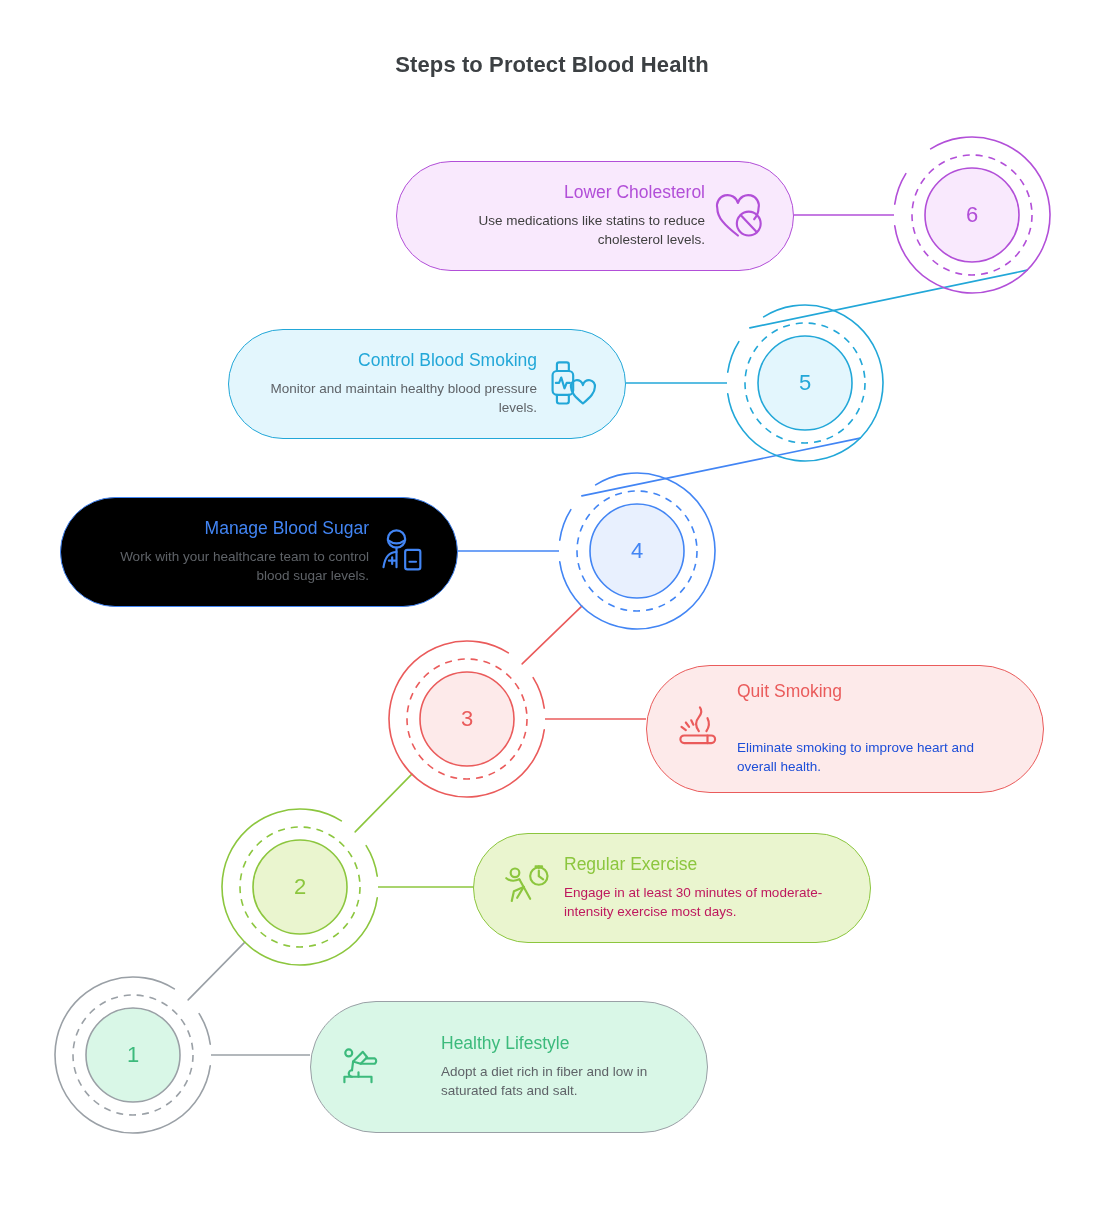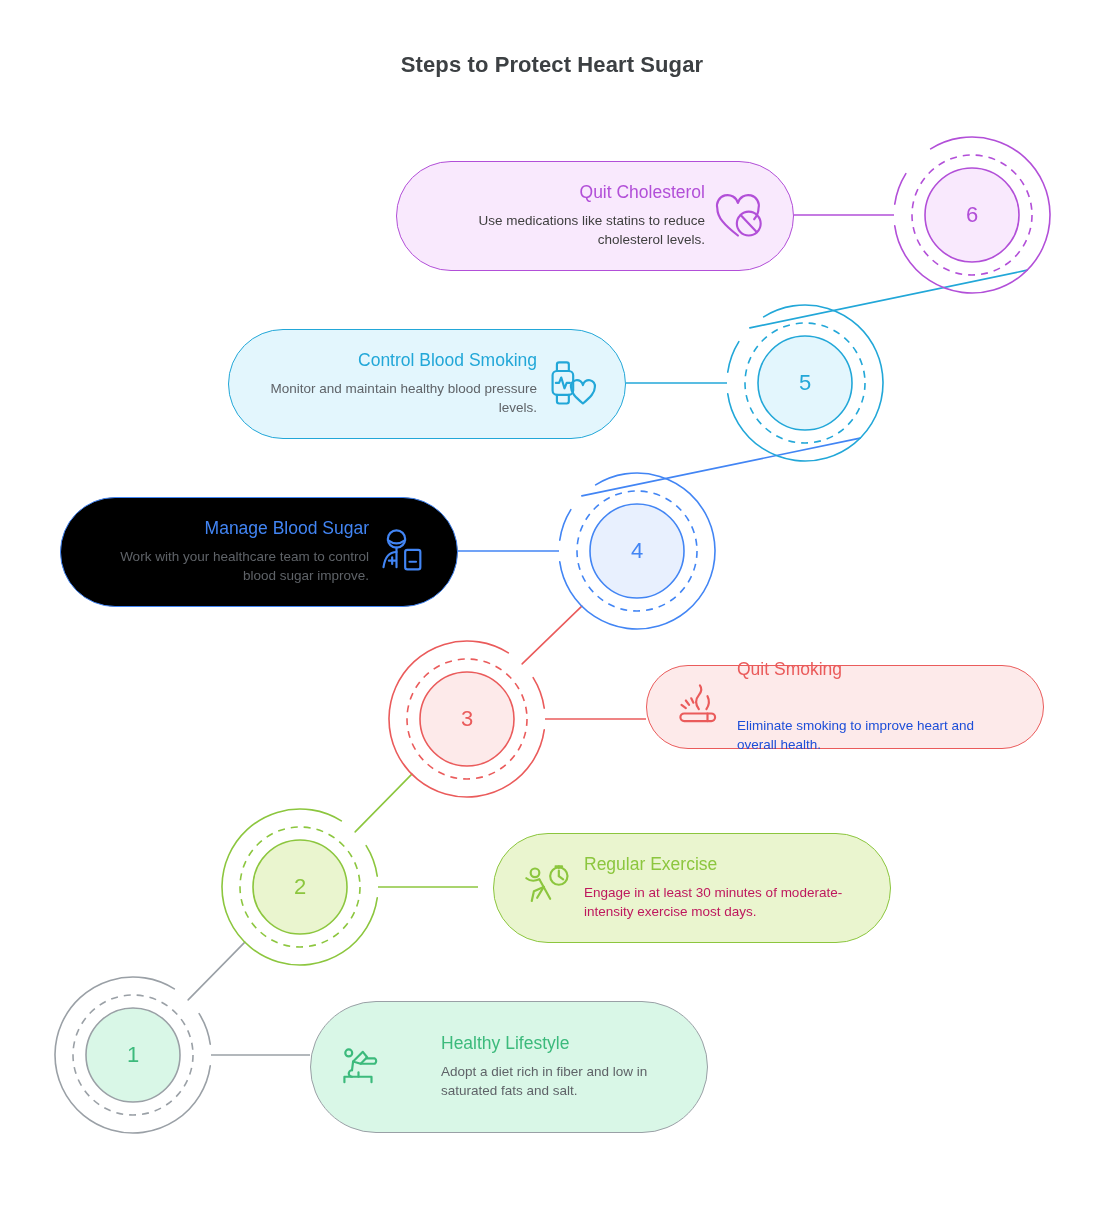--- a/index.html
+++ b/index.html
@@ -92,7 +92,7 @@
 
 <div id="stage">
 
-  <div id="title">Steps to Protect Heart Sugar</div>
+  <div id="title">Steps to Protect Blood Health</div>
 
   <svg id="art" viewBox="0 0 1104 1213" width="1104" height="1213">
       <path d="M 199.14775150020122 1013.66629738981 A 78 78 0 0 1 210.24090936184248 1044.144498125115" stroke="#9aa0a6" stroke-width="1.6" fill="none" stroke-linecap="round"></path>

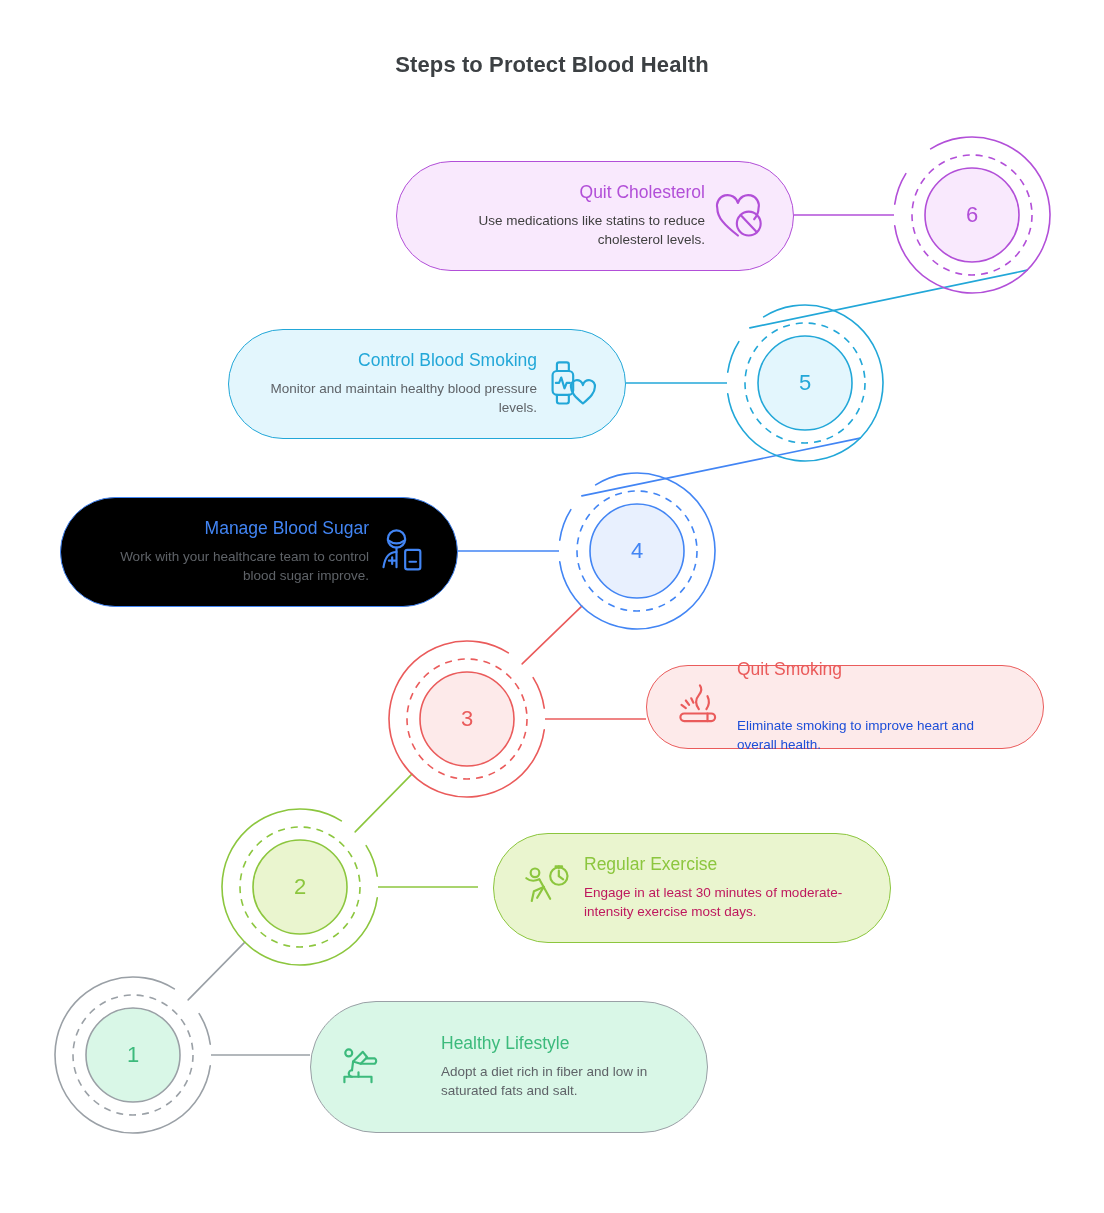--- a/index.html
+++ b/index.html
@@ -238,7 +238,7 @@
           </svg>
         </div>
         <div class="txt">
-          <div class="head" style="color: rgb(178, 79, 216);">Quit Cholesterol</div>
+          <div class="head" style="color: rgb(178, 79, 216);">Lower Cholesterol</div>
           <div class="desc" style="color: #404040;">Use medications like statins to reduce cholesterol levels.</div>
         </div>
       </div>

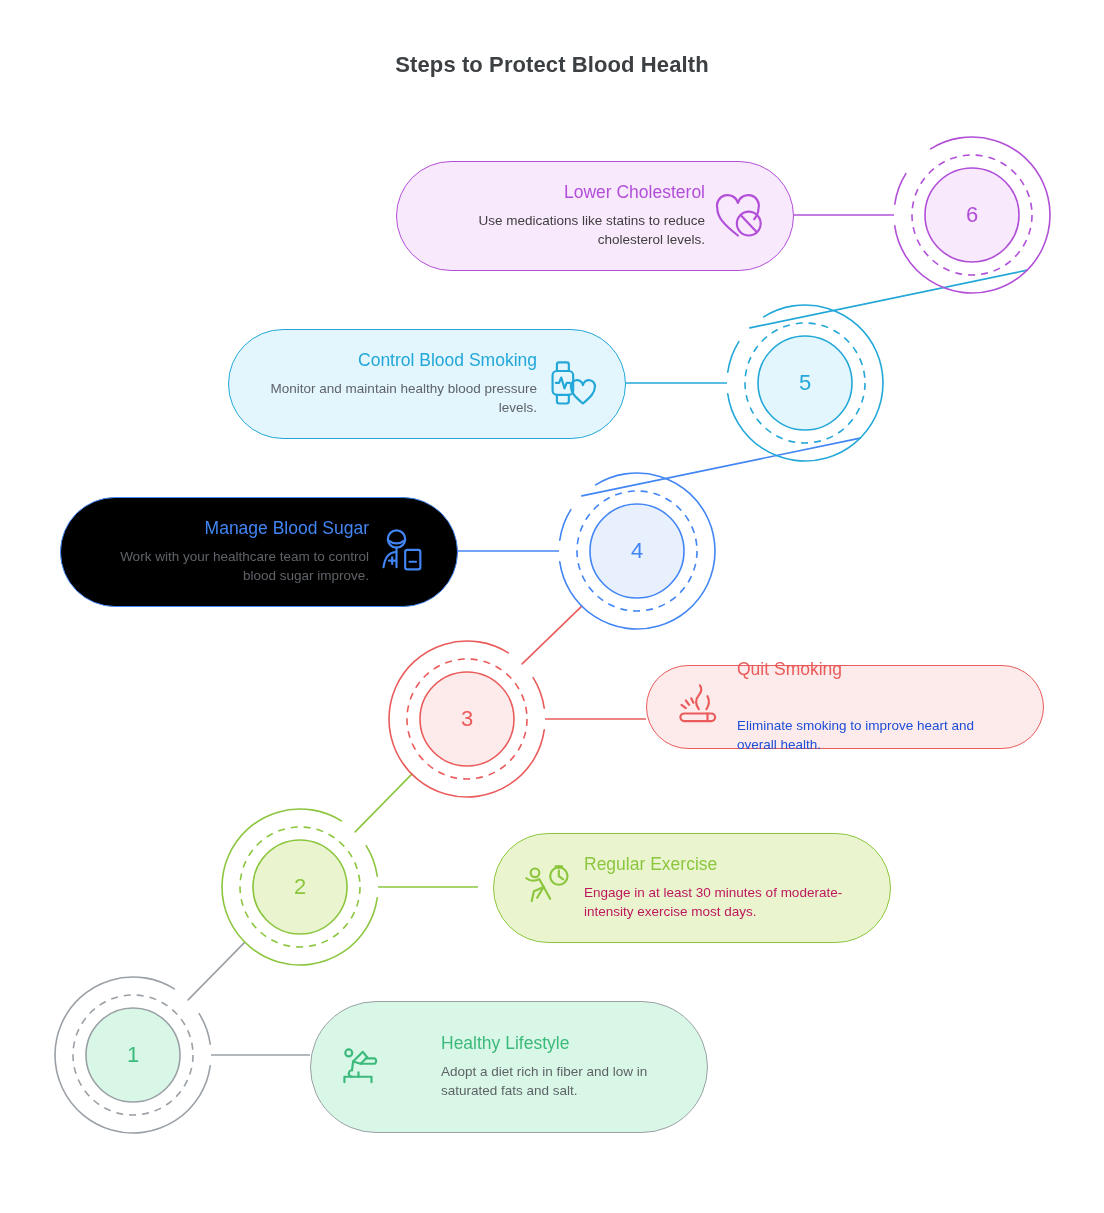--- a/index.html
+++ b/index.html
@@ -211,7 +211,7 @@
         </div>
         <div class="txt">
           <div class="head" style="color: rgb(66, 133, 244);">Manage Blood Sugar</div>
-          <div class="desc" style="color: rgb(95, 99, 104);">Work with your healthcare team to control blood sugar improve.</div>
+          <div class="desc" style="color: rgb(95, 99, 104);">Work with your healthcare team to control blood sugar levels.</div>
         </div>
       </div>
       <div class="pill left" style="left: 228px; top: 329px; width: 398px; height: 110px; background: rgb(227, 246, 253); border-color: rgb(34, 167, 216);">

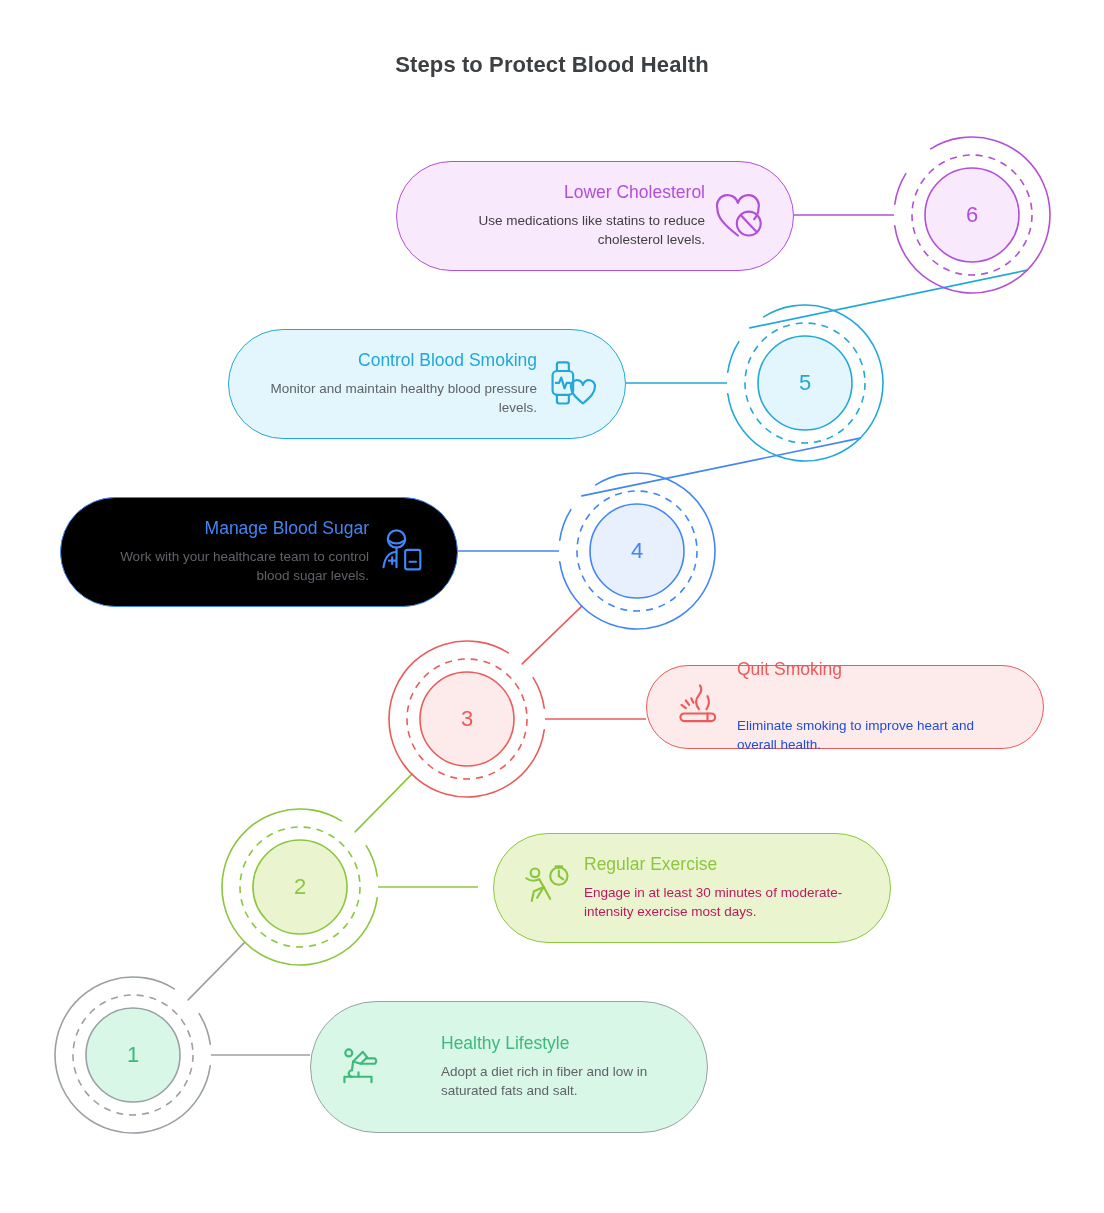--- a/index.html
+++ b/index.html
@@ -179,7 +179,7 @@
           <div class="desc" style="color: #be185d;">Engage in at least 30 minutes of moderate-intensity exercise most days.</div>
         </div>
       </div>
-      <div class="pill right" style="left: 646px; top: 665px; width: 398px; height: 84px; background: rgb(253, 234, 234); border-color: rgb(234, 91, 91);">
+      <div class="pill right" style="left: 646px; top: 665px; width: 398px; height: 128px; background: rgb(253, 234, 234); border-color: rgb(234, 91, 91);">
         <div class="icon-wrap">
           <svg viewBox="0 0 48 48" width="52" height="52" fill="none" stroke="#ea5b5b" stroke-width="2" stroke-linecap="round" stroke-linejoin="round">
             <rect x="5" y="30" width="32" height="7" rx="3.5"></rect>

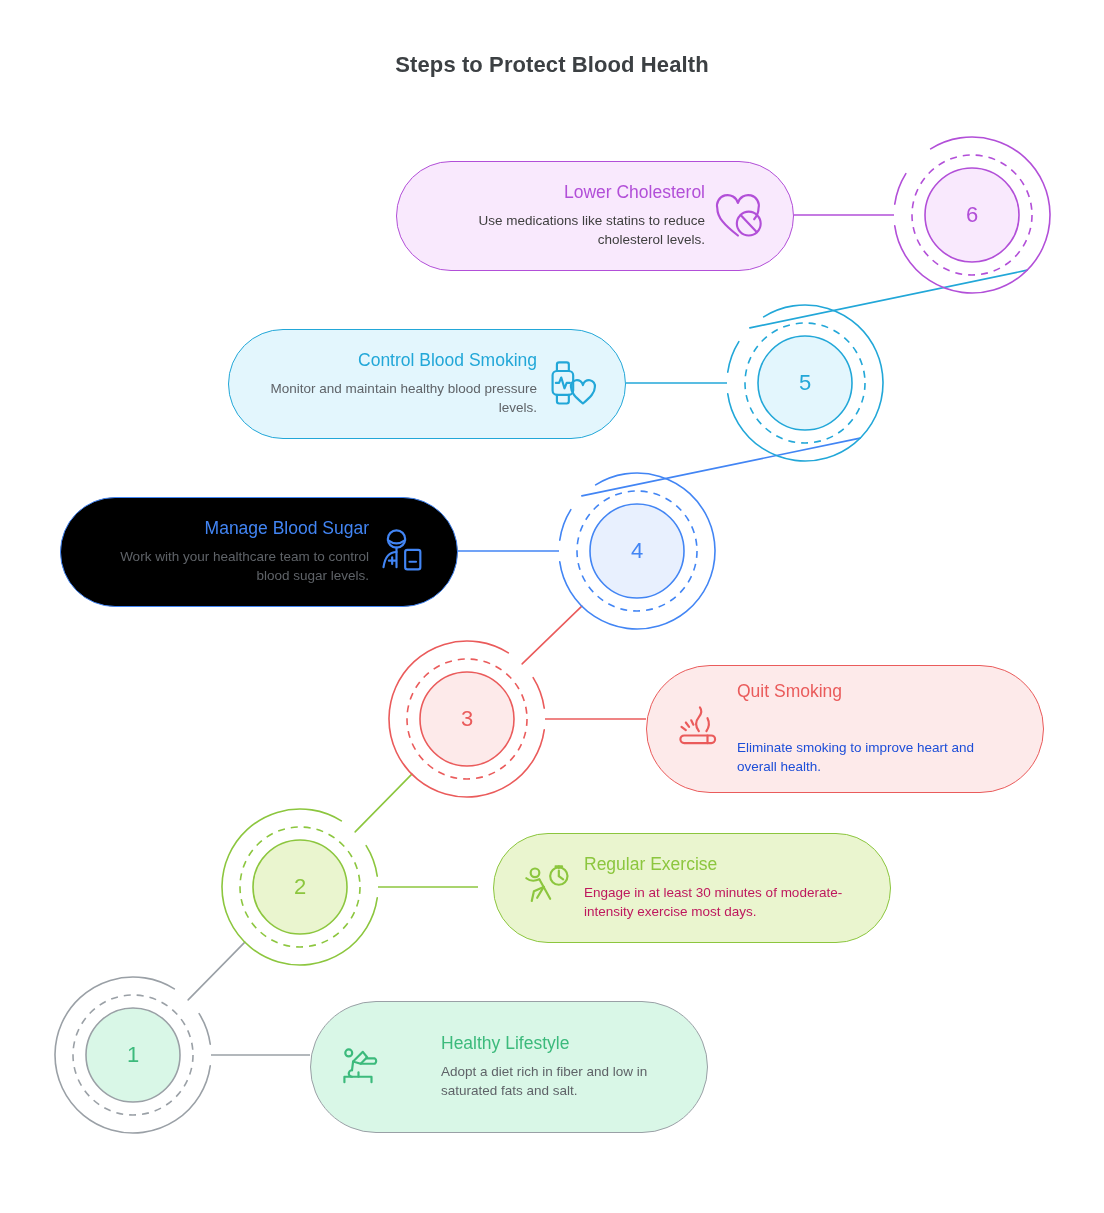--- a/index.html
+++ b/index.html
@@ -159,7 +159,7 @@
           <div class="desc" style="color: rgb(95, 99, 104);">Adopt a diet rich in fiber and low in saturated fats and salt.</div>
         </div>
       </div>
-      <div class="pill right overflow" style="left: 493px; top: 833px; width: 398px; height: 110px; background: rgb(234, 245, 207); border-color: rgb(140, 198, 62);">
+      <div class="pill right overflow" style="left: 473px; top: 833px; width: 398px; height: 110px; background: rgb(234, 245, 207); border-color: rgb(140, 198, 62);">
         <div class="icon-wrap">
           <svg viewBox="0 0 48 48" width="52" height="52" fill="none" stroke="#8cc63e" stroke-width="2" stroke-linecap="round" stroke-linejoin="round">
             <circle cx="12" cy="10" r="4"></circle>

